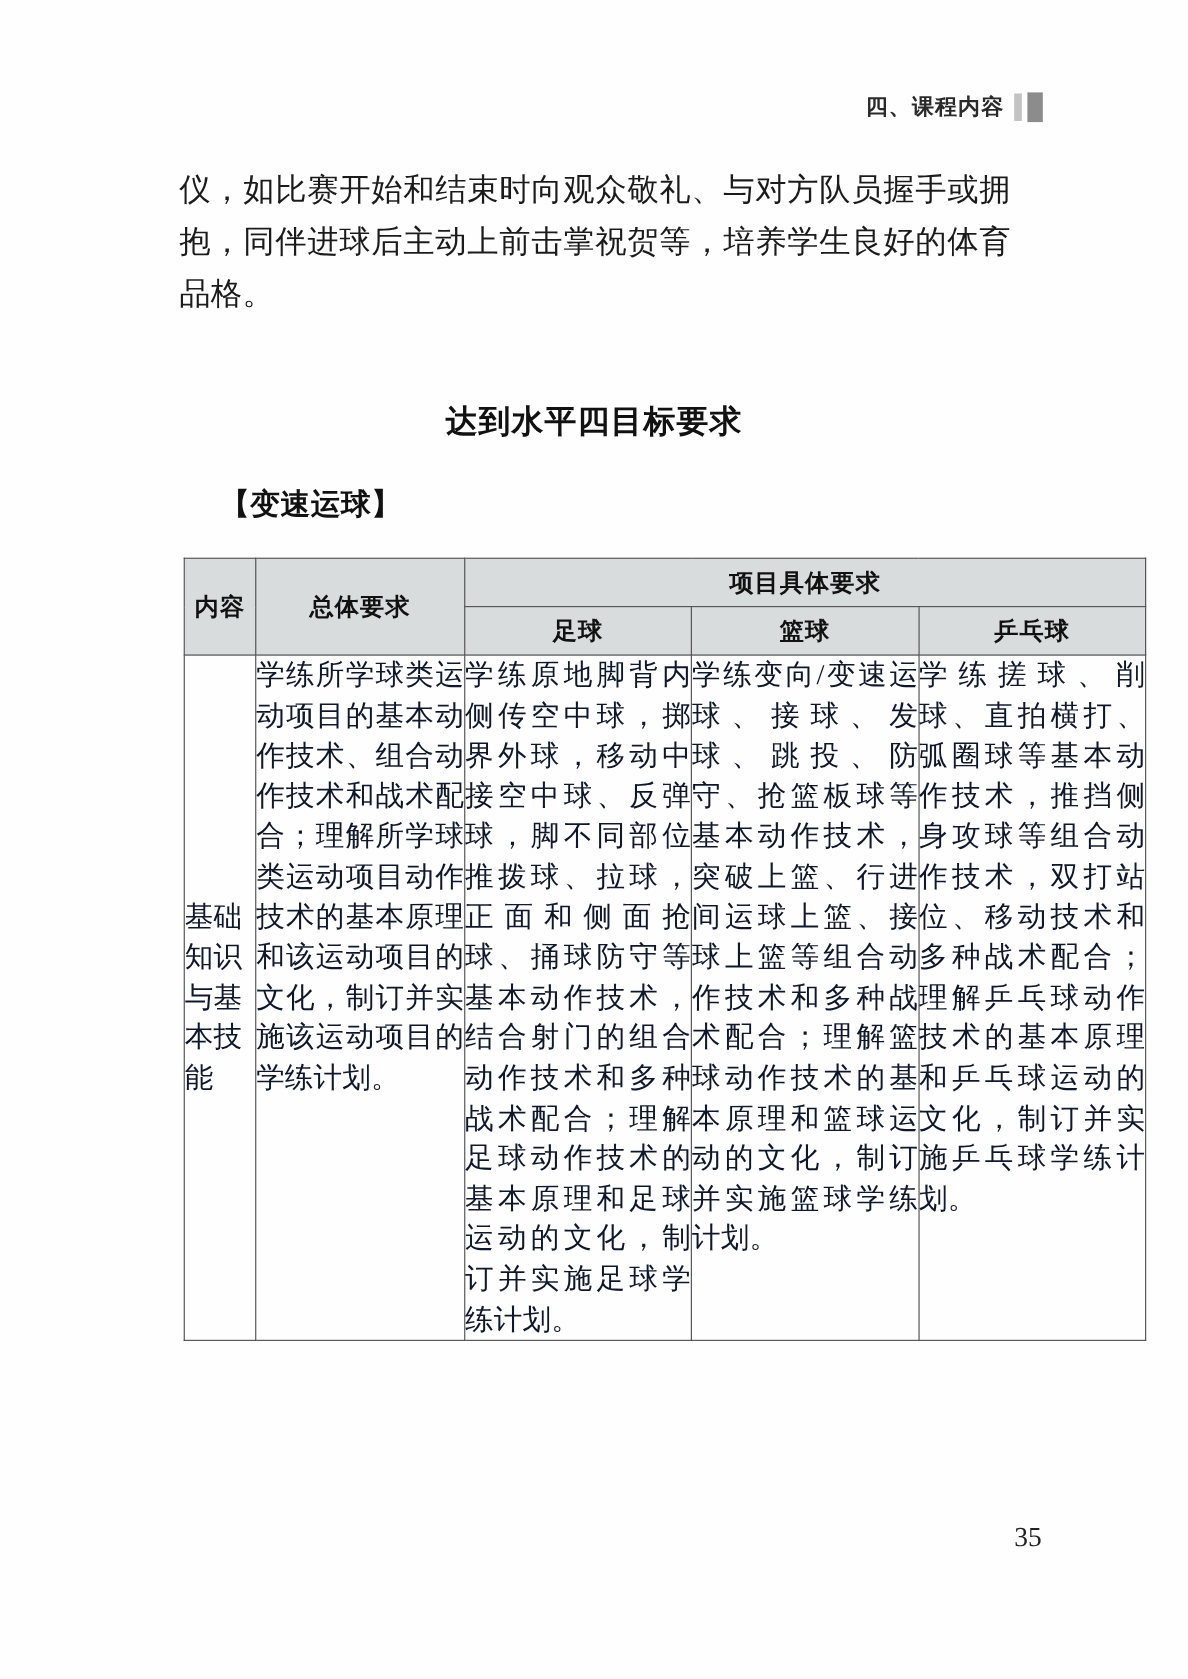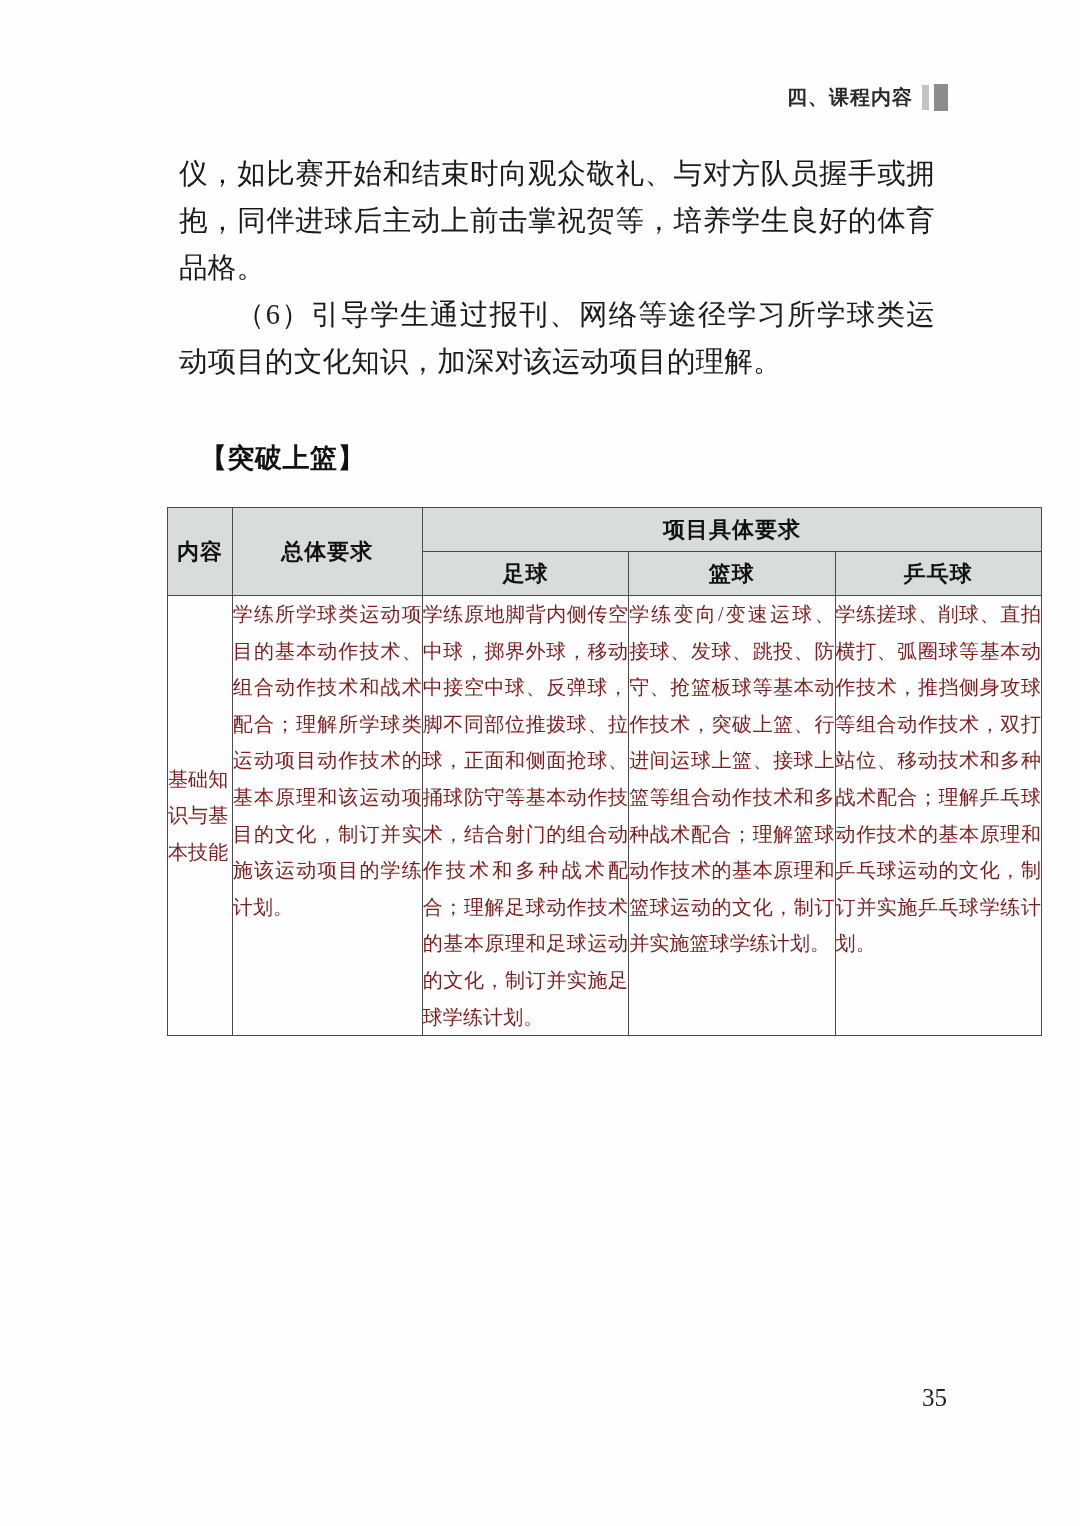--- a/index.html
+++ b/index.html
@@ -62,7 +62,6 @@
     left: 163px;
     top: 150px;
     width: 756px;
-    margin-left: 16px;
   }
   .para {
     font-size: 28.5px;

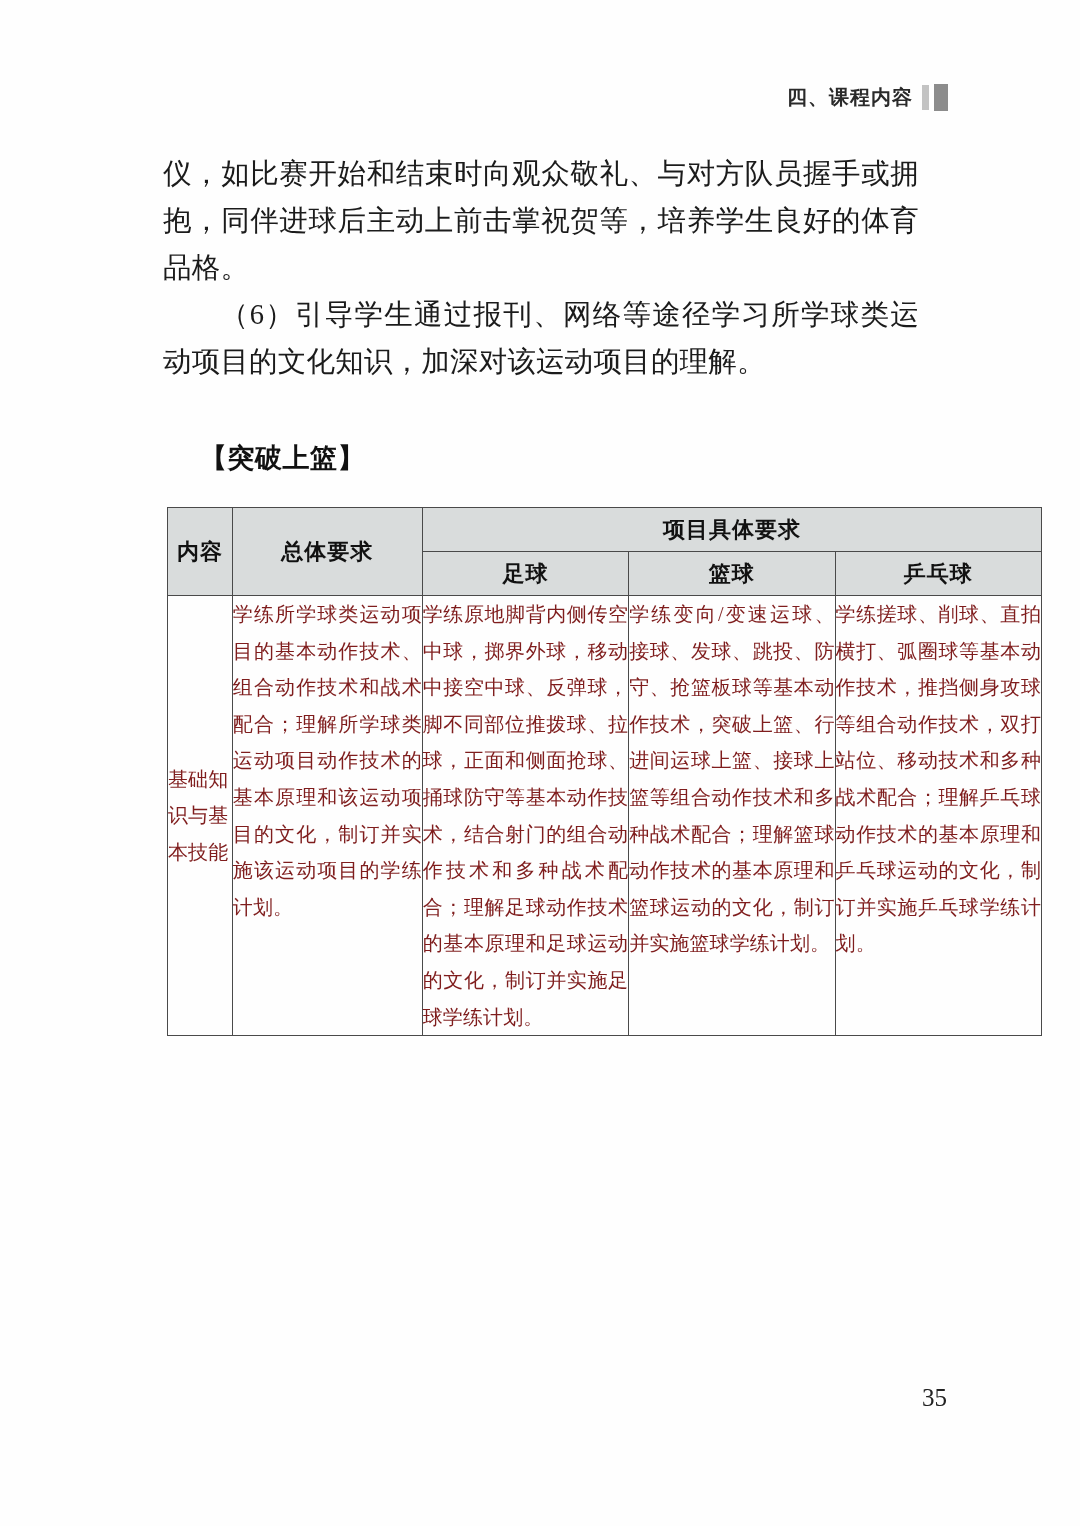--- a/index.html
+++ b/index.html
@@ -174,7 +174,6 @@
 
   <div class="body-block">
     <p class="para">仪，如比赛开始和结束时向观众敬礼、与对方队员握手或拥抱，同伴进球后主动上前击掌祝贺等，培养学生良好的体育品格。</p>
-    <p class="para indent">（6）引导学生通过报刊、网络等途径学习所学球类运动项目的文化知识，加深对该运动项目的理解。</p>
   </div>
 
   <div class="subsection-title">【突破上篮】</div>

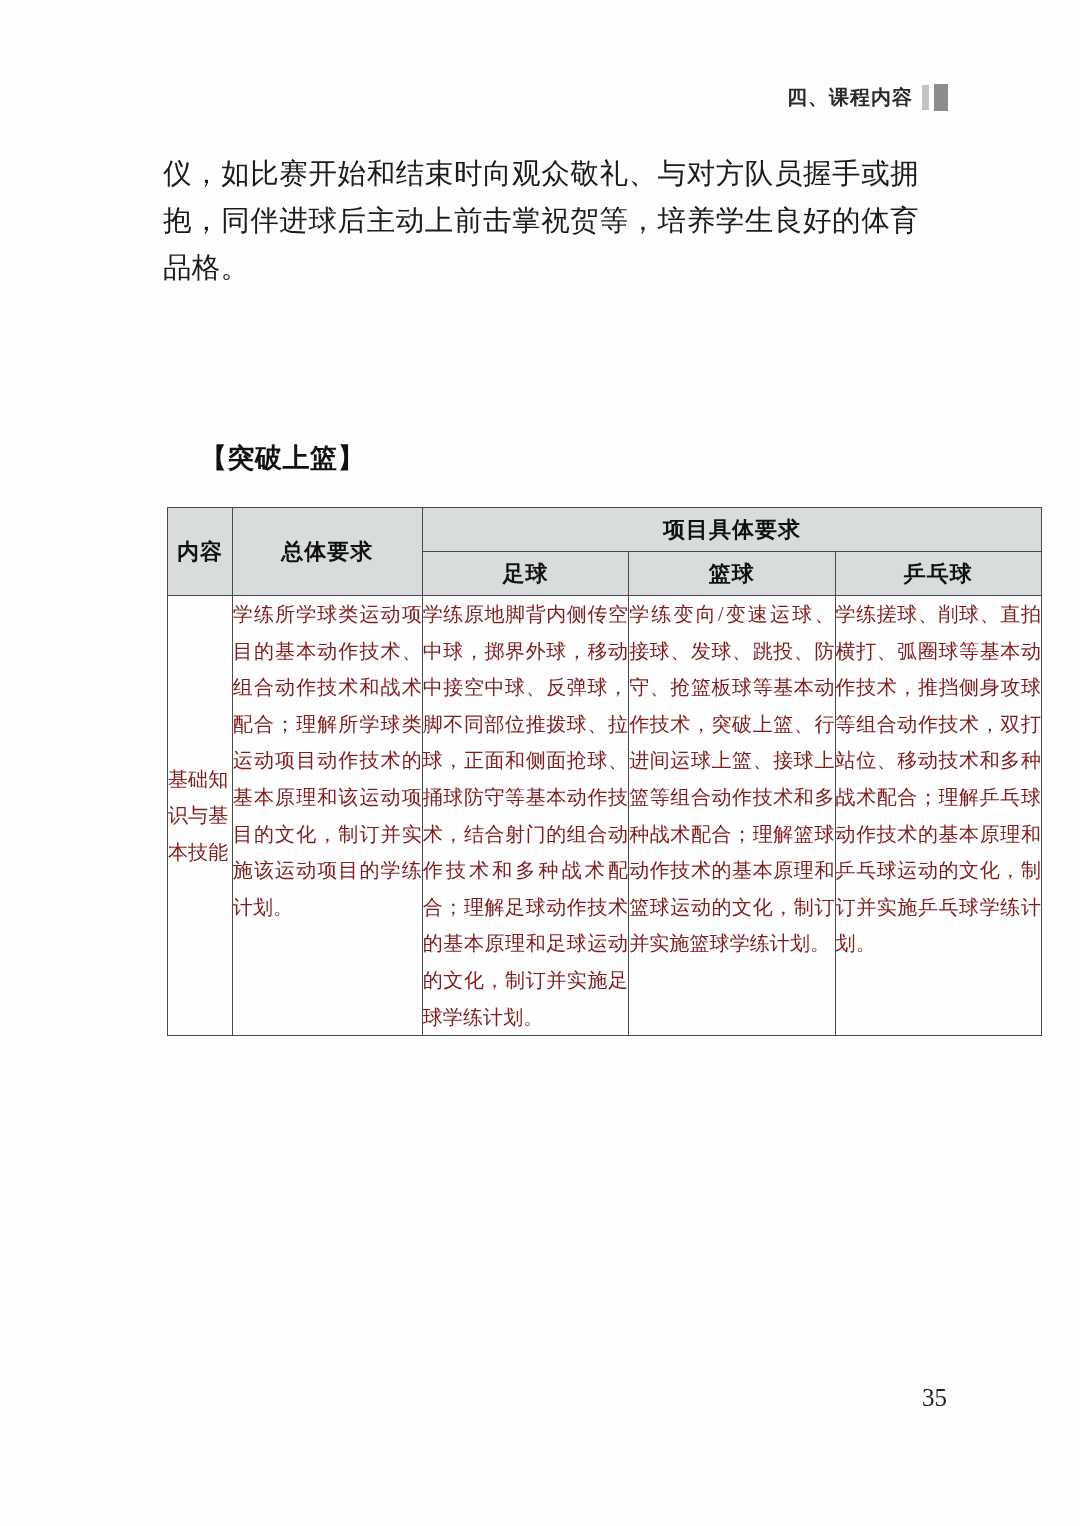--- a/index.html
+++ b/index.html
@@ -176,6 +176,7 @@
     <p class="para">仪，如比赛开始和结束时向观众敬礼、与对方队员握手或拥抱，同伴进球后主动上前击掌祝贺等，培养学生良好的体育品格。</p>
   </div>
 
+  <div class="section-title">达到水平四目标要求</div>
   <div class="subsection-title">【突破上篮】</div>
 
   <table class="req-table">

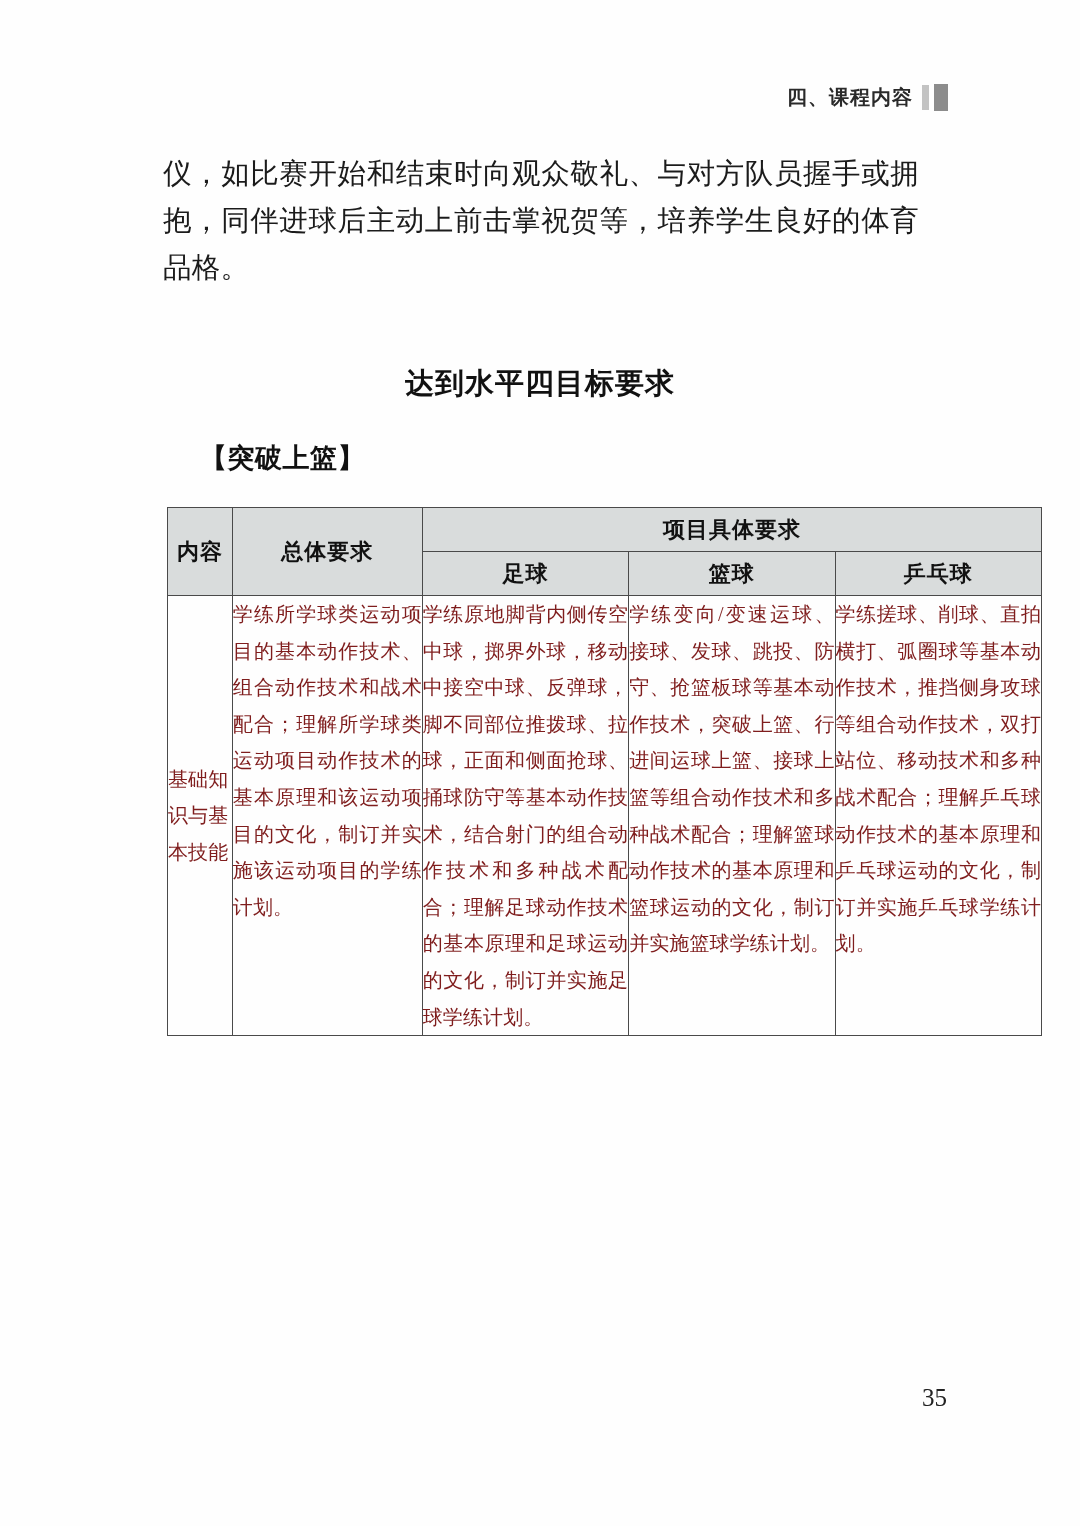--- a/index.html
+++ b/index.html
@@ -177,7 +177,7 @@
   </div>
 
   <div class="section-title">达到水平四目标要求</div>
-  <div class="subsection-title">【突破上篮】</div>
+  <div class="subsection-title">【变速运球】</div>
 
   <table class="req-table">
     <colgroup>

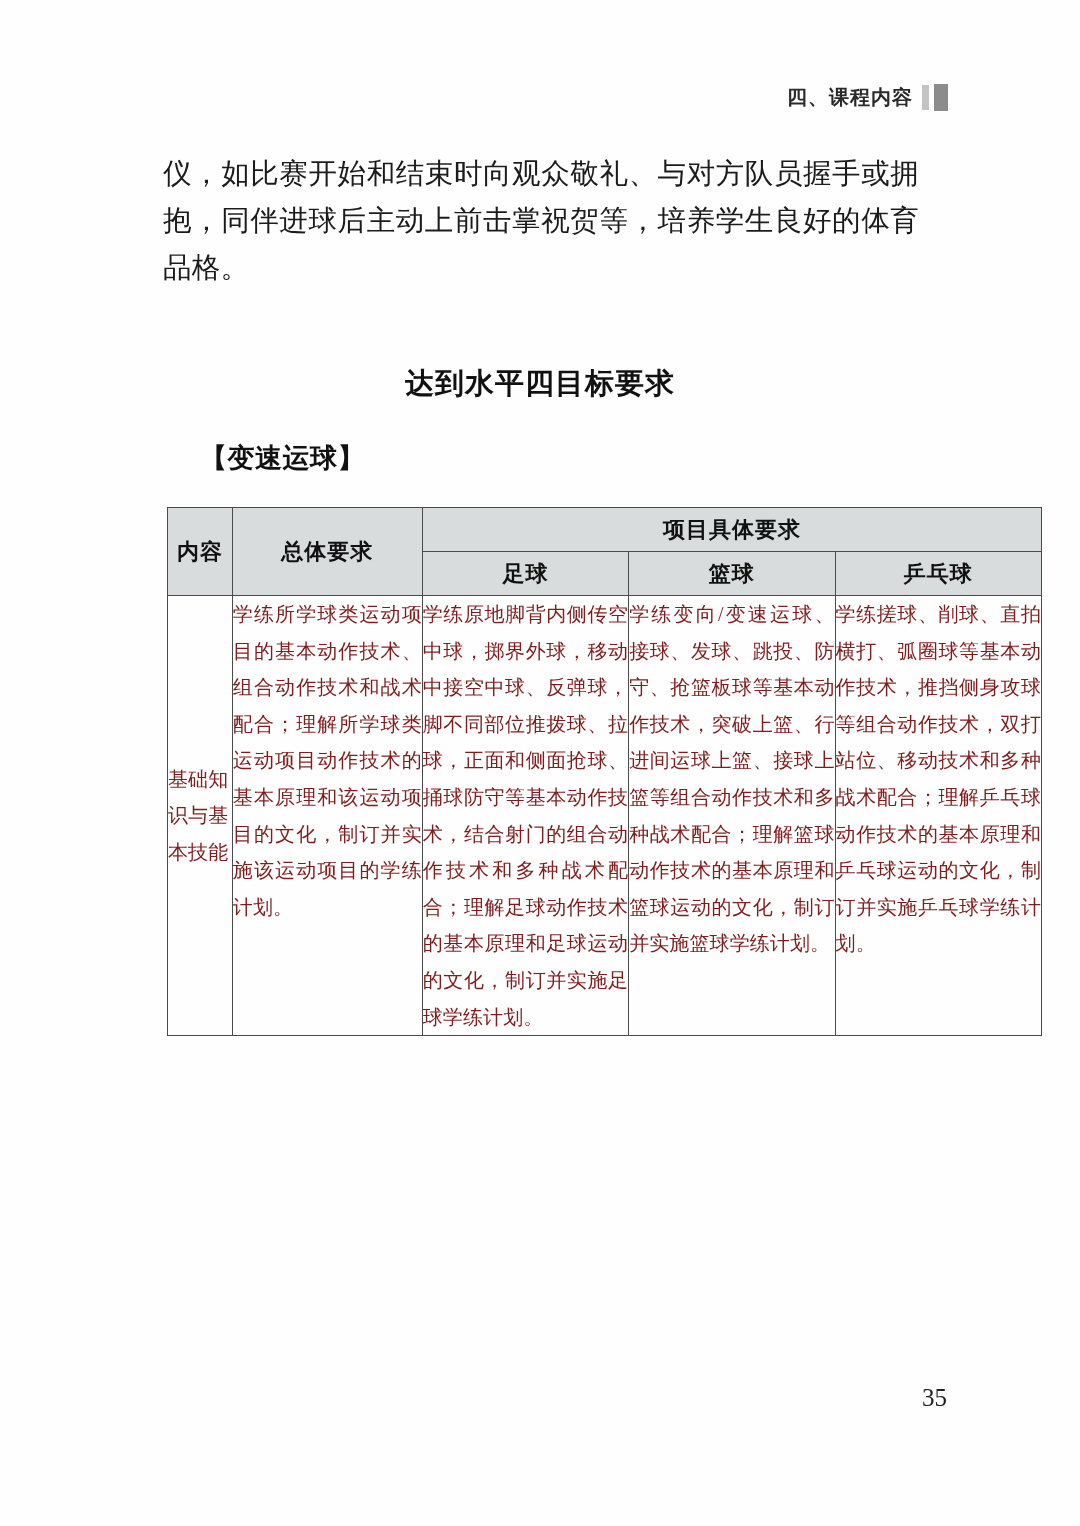--- a/index.html
+++ b/index.html
@@ -127,9 +127,9 @@
   .th-sport    { height: 43px; }
 
   .req-table td {
-    font-size: 20px;
+    font-size: 26px;
     line-height: 36.6px;
-    color: #7f1d1d;
+    color: #0f172a;
     letter-spacing: 0.1px;
   }
   .cell-pad {

